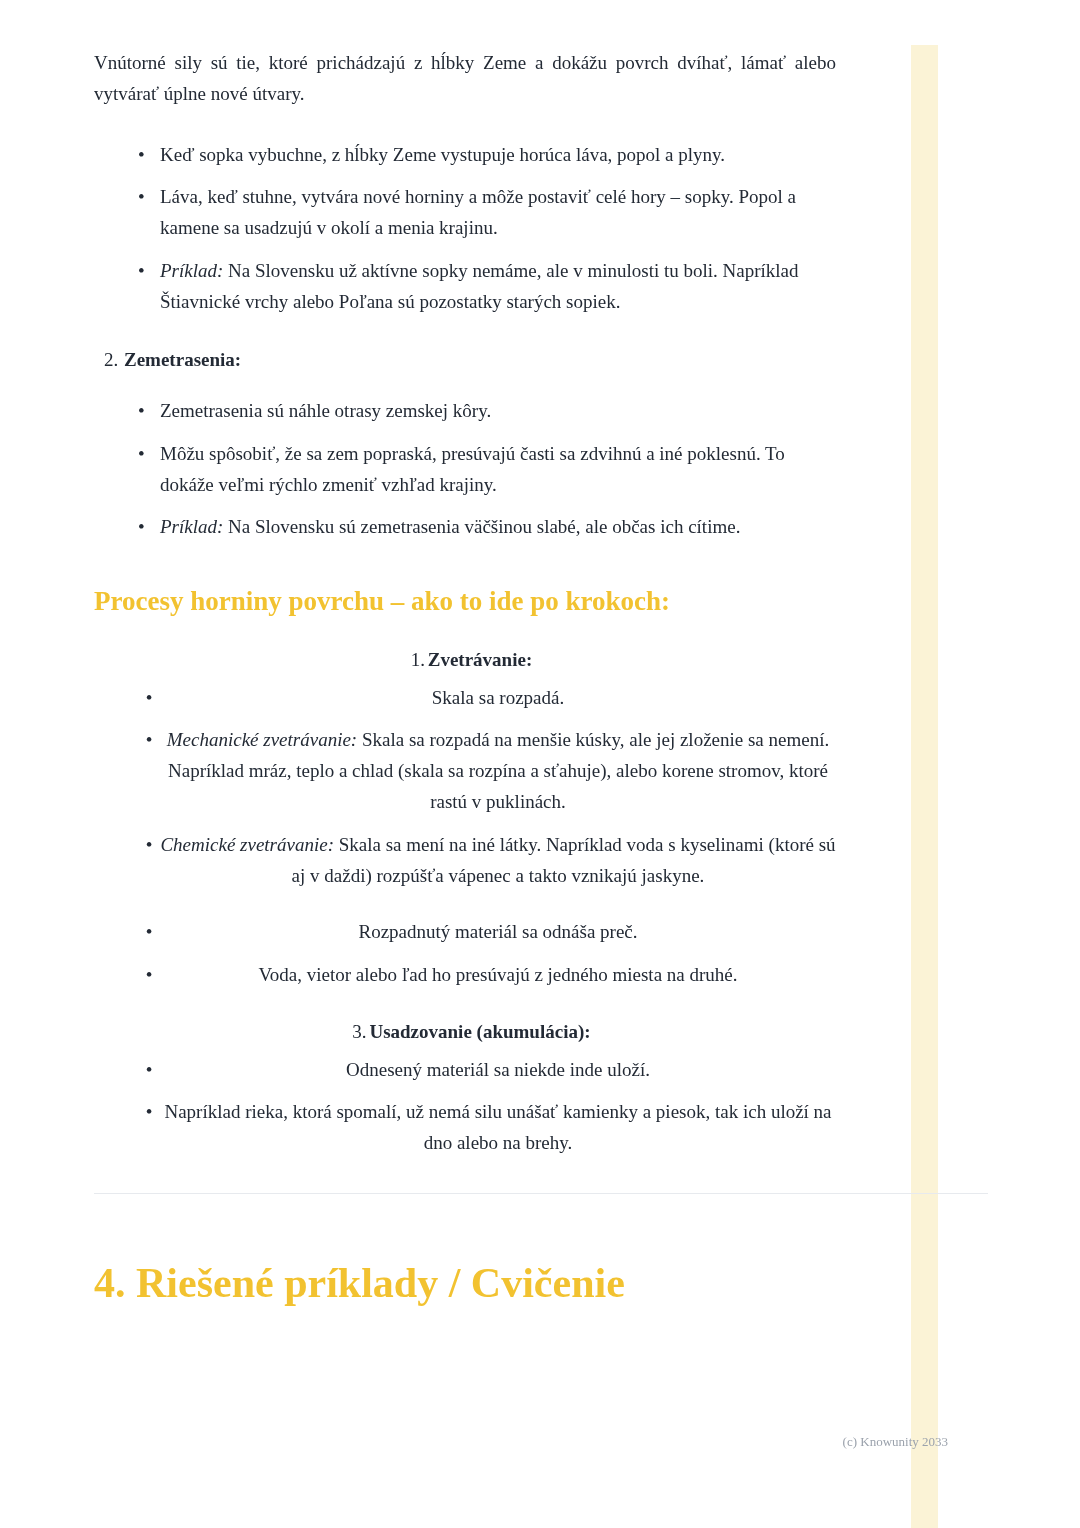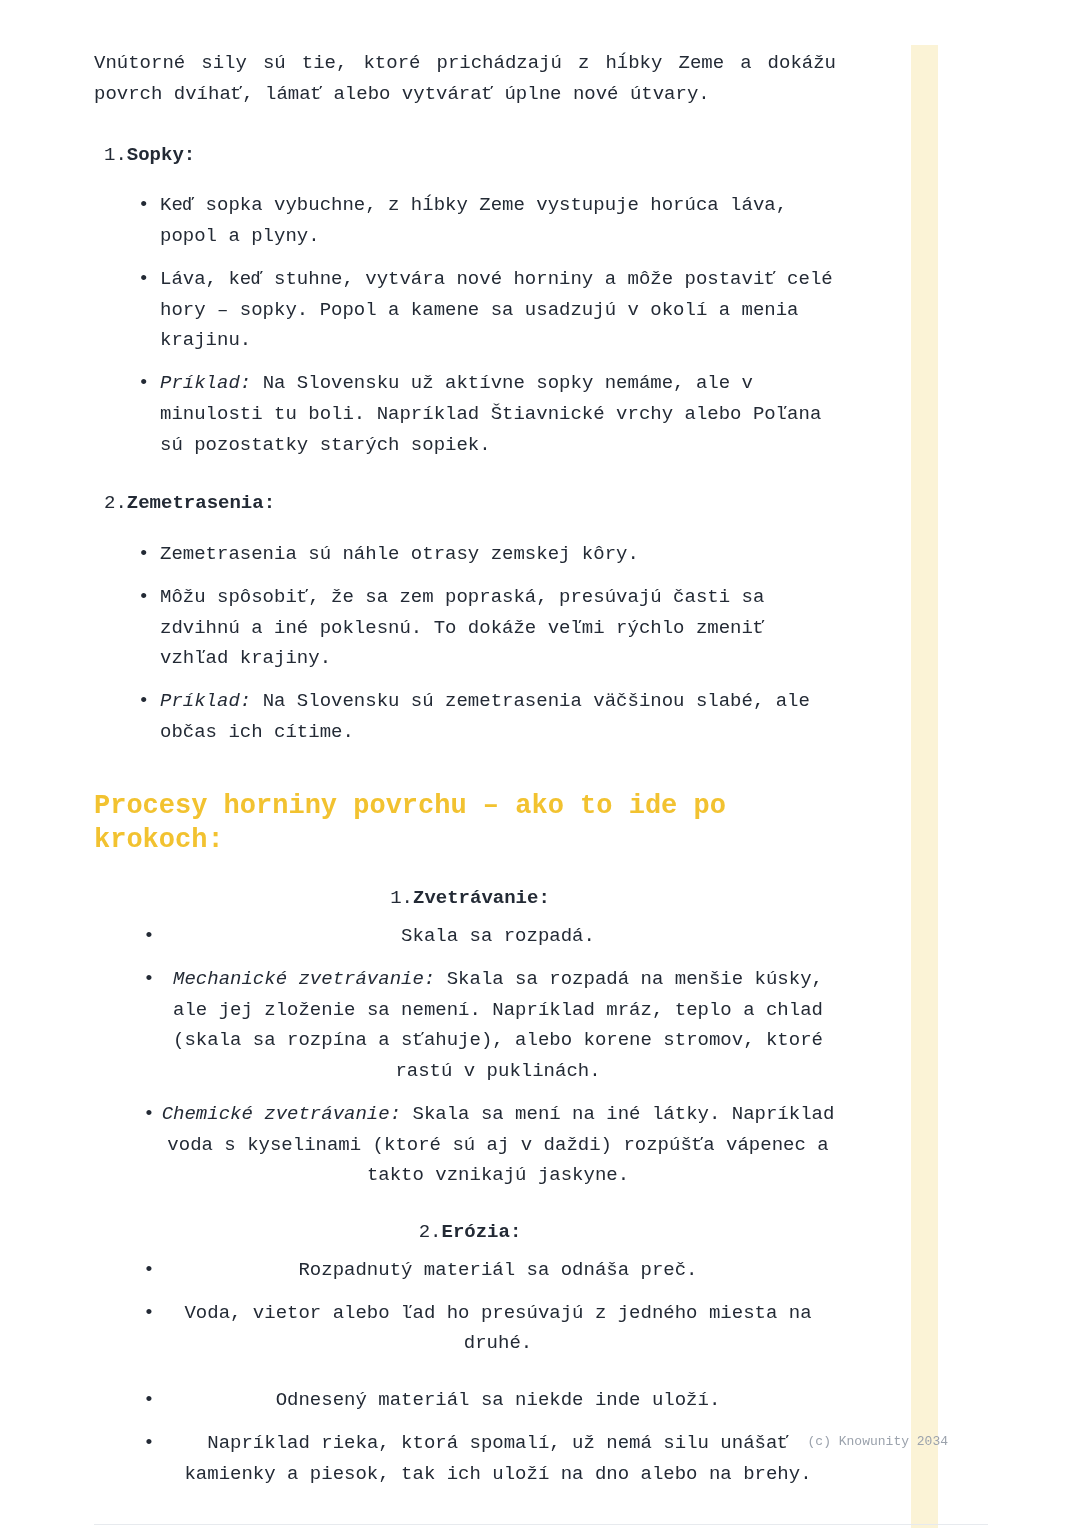--- a/index.html
+++ b/index.html
@@ -16,7 +16,7 @@
     width: 1016px;
     height: 1528px;
     background: #ffffff;
-    font-family: Liberation Mono, monospace;
+    font-family: Liberation Serif, serif;
     color: var(--body-text);
     overflow: hidden;
     border-radius: 16px;

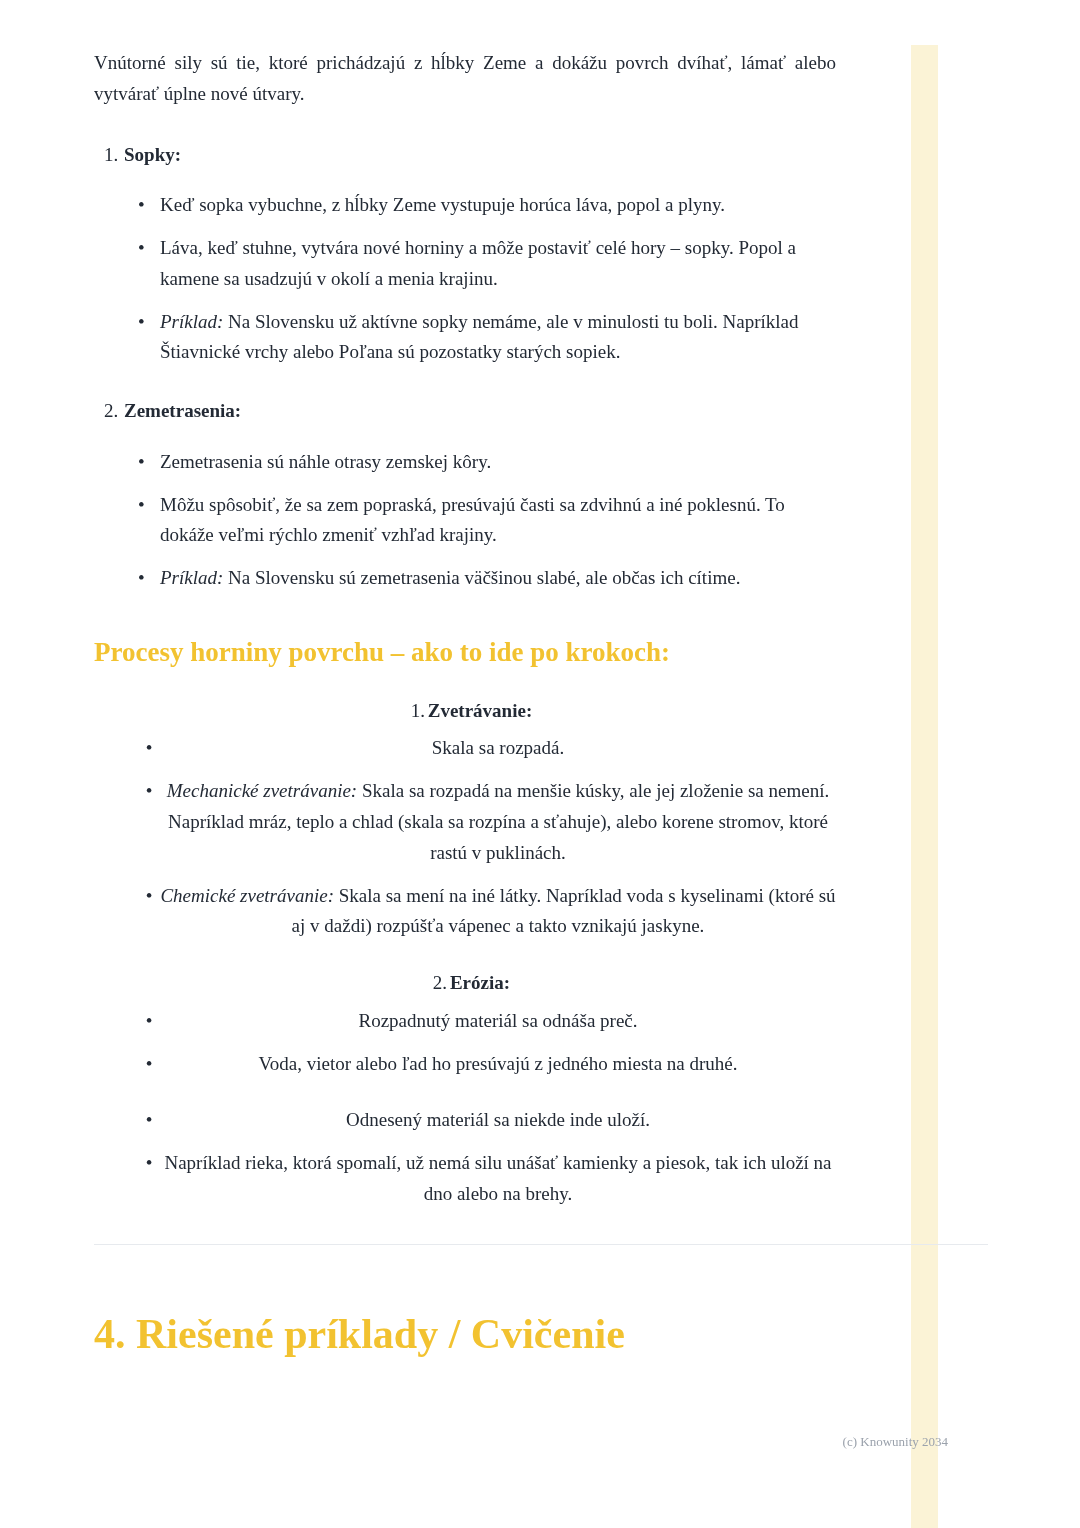--- a/index.html
+++ b/index.html
@@ -108,7 +108,6 @@
 
     <div class="num-list">
         <div class="num-item">
-          <div class="num-head"><span class="item-number">1. </span><span class="item-title">Sopky:</span></div>
           <div class="bullets">
             <div class="bullet-row">
               <span class="bullet-dot">•</span>

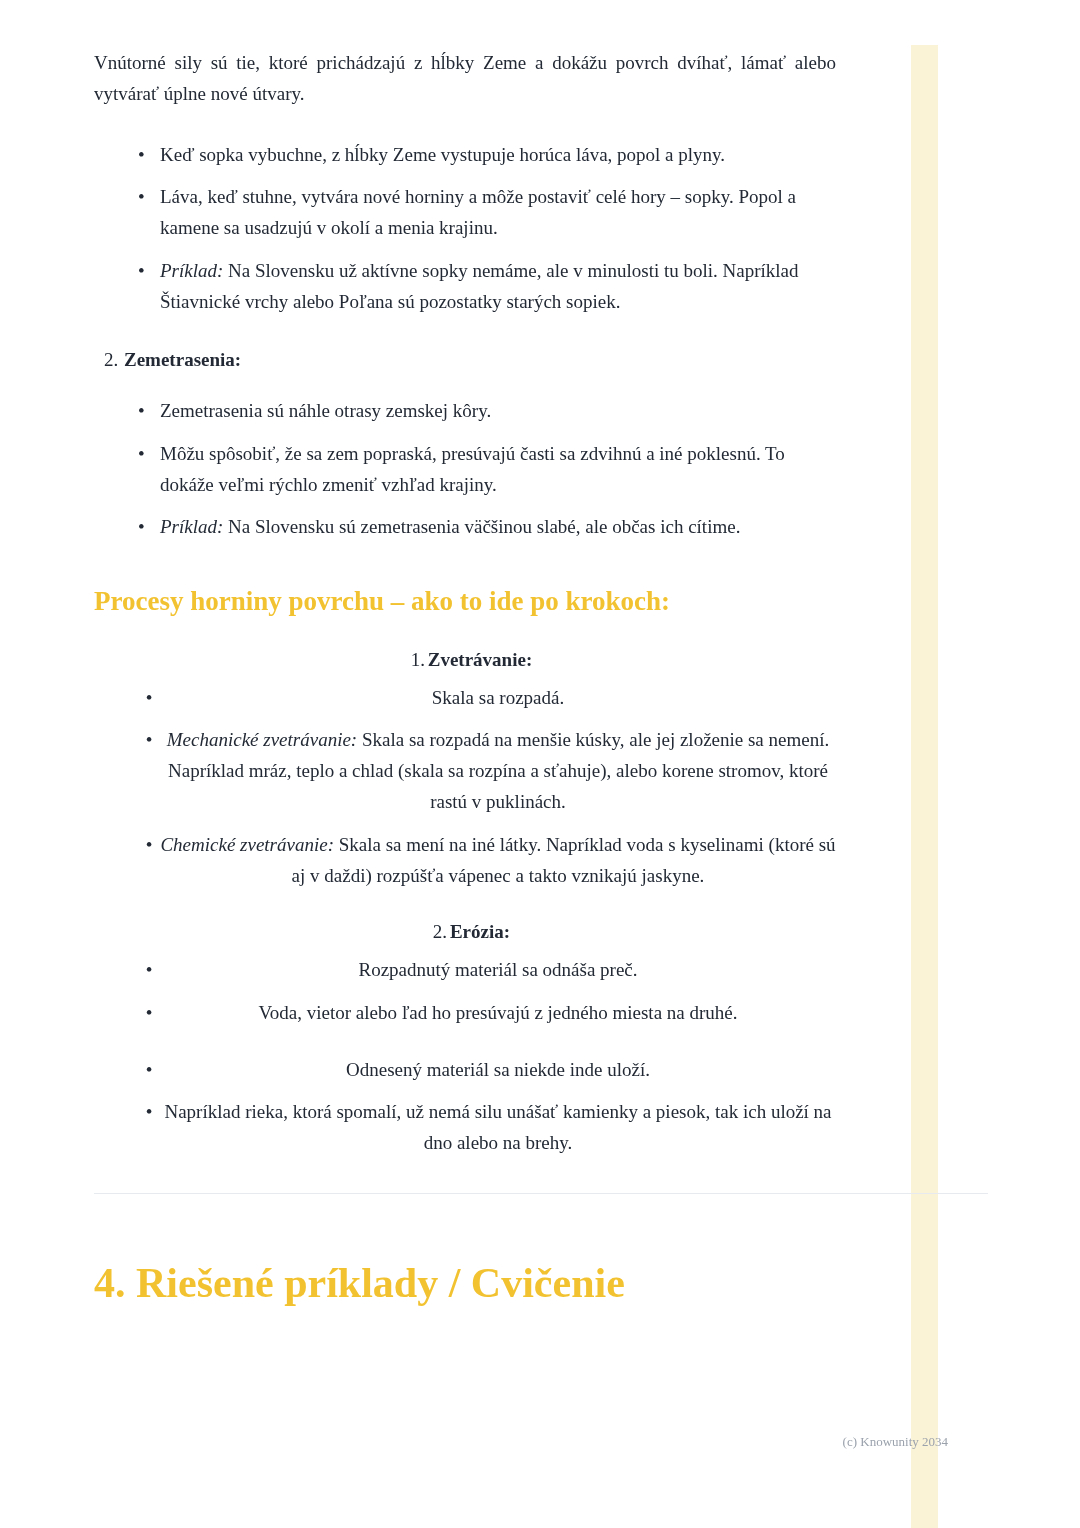--- a/index.html
+++ b/index.html
@@ -163,7 +163,6 @@
           </div>
         </div>
         <div class="num-item">
-          <div class="num-head"><span class="item-number">2. </span><span class="item-title">Erózia:</span></div>
           <div class="bullets">
             <div class="bullet-row">
               <span class="bullet-dot">•</span>

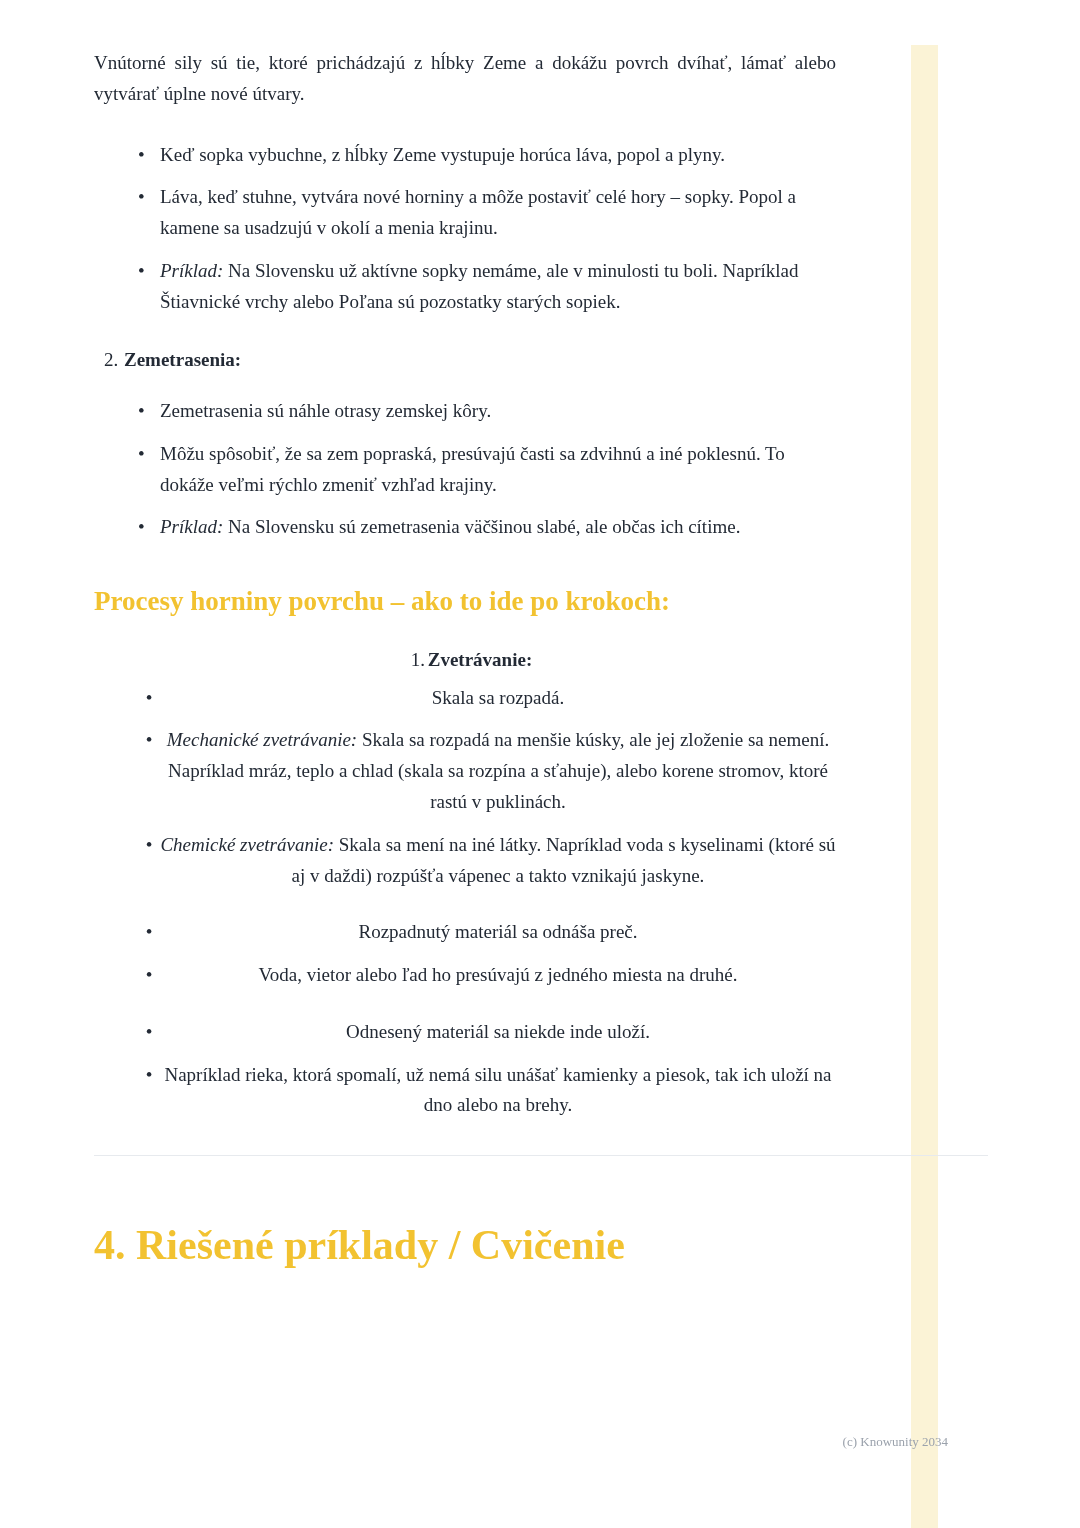--- a/index.html
+++ b/index.html
@@ -175,6 +175,7 @@
           </div>
         </div>
         <div class="num-item">
+          <div class="num-head"><span class="item-number">3. </span><span class="item-title">Usadzovanie (akumulácia):</span></div>
           <div class="bullets">
             <div class="bullet-row">
               <span class="bullet-dot">•</span>

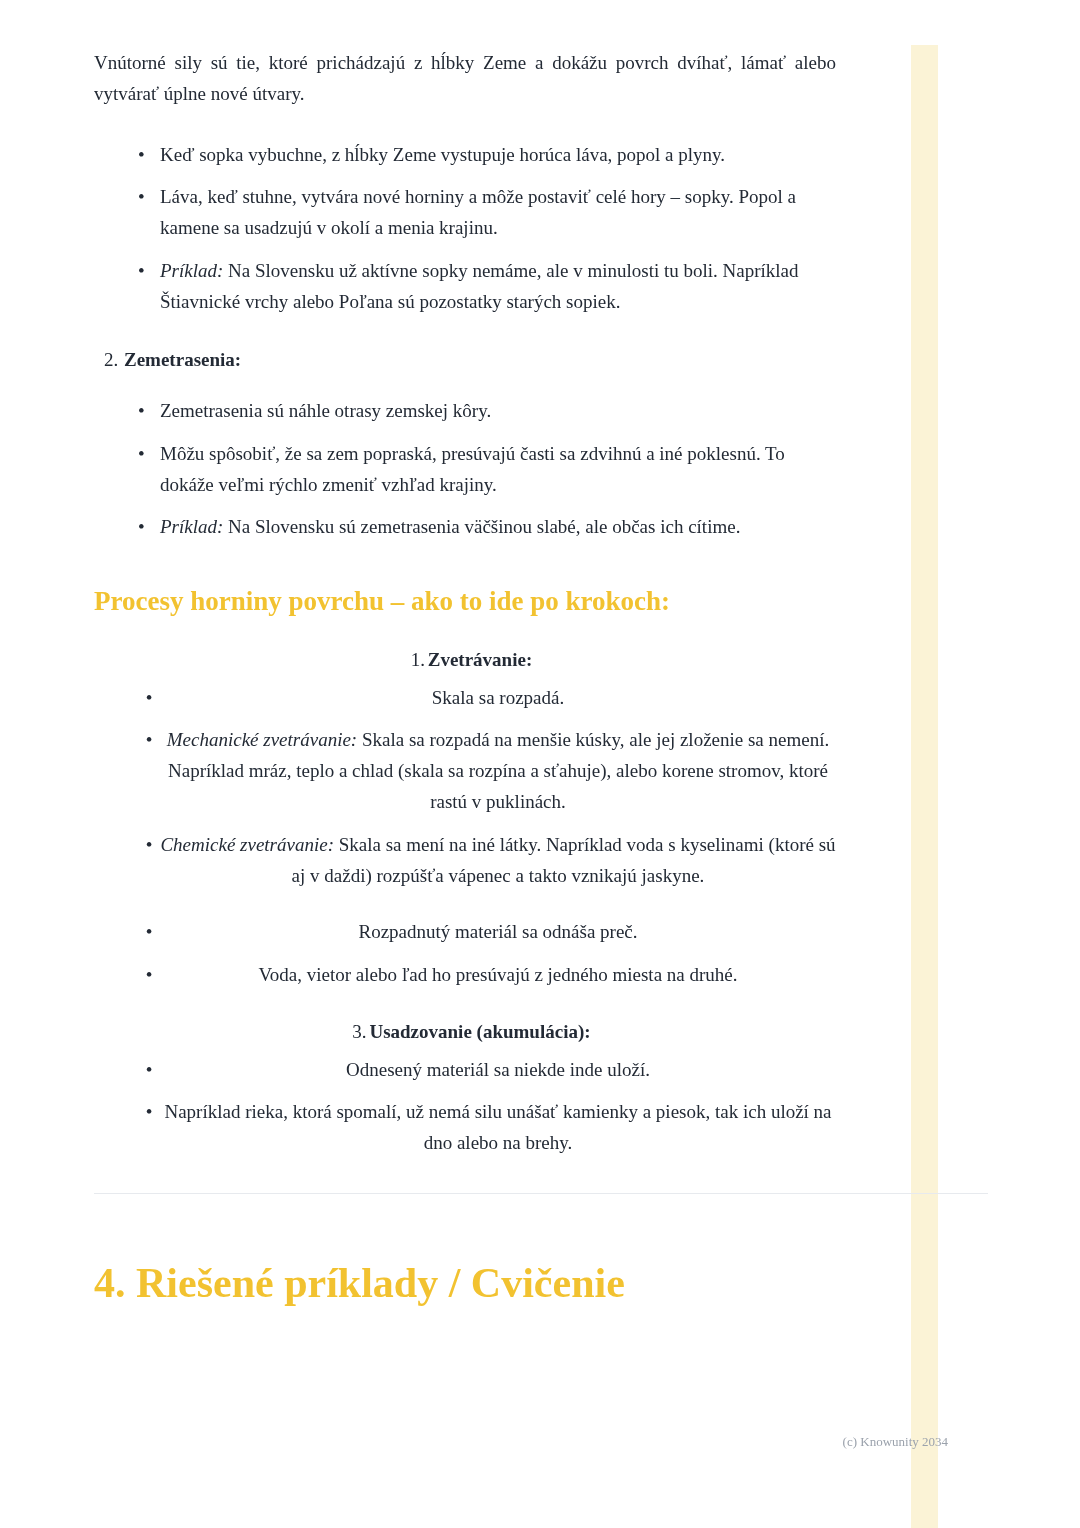--- a/index.html
+++ b/index.html
@@ -194,7 +194,7 @@
     <h1 class="bottom-heading">4. Riešené príklady / Cvičenie</h1>
   </div>
 
-  <div class="copyright">(c) Knowunity 2034</div>
+  <div class="copyright">(c) Knowunity 2033</div>
 </div>
 
 </body></html>

